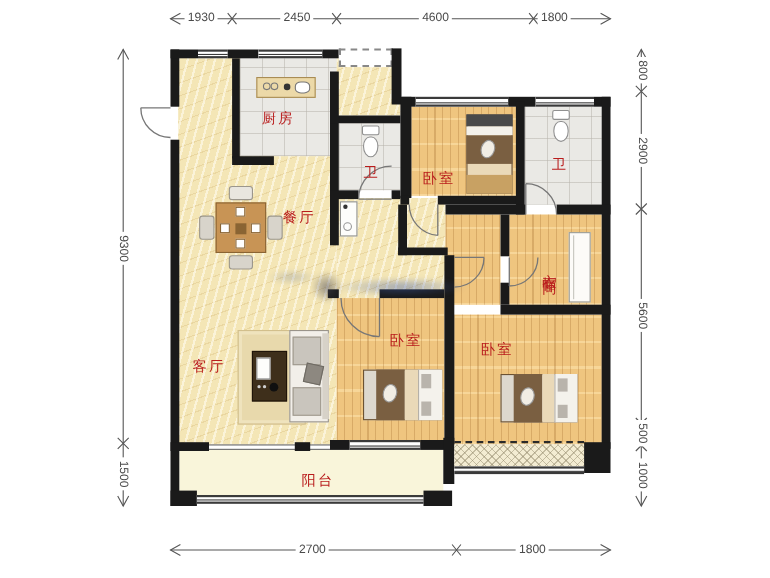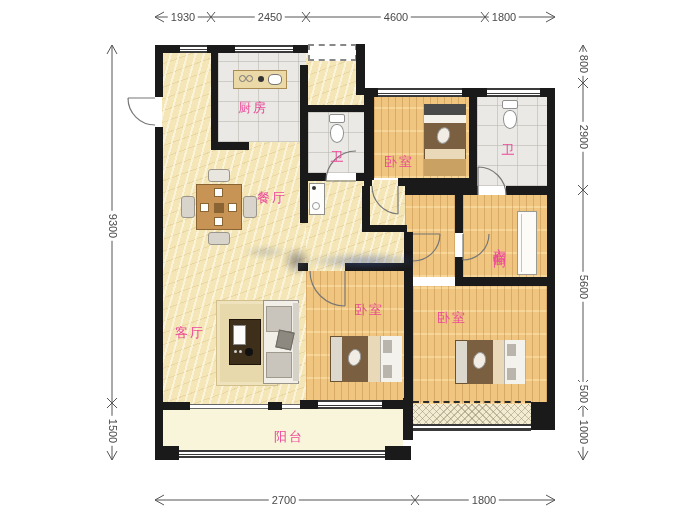--- a/index.html
+++ b/index.html
@@ -27,7 +27,7 @@
   .dimlab{position:absolute;transform:translate(-50%,-50%);background:#fff;color:#4a4a4a;
           font-size:11px;line-height:13px;padding:0 3px;white-space:nowrap;}
   .dimlab.v{writing-mode:vertical-rl;padding:3px 0;}
-  .rlab{position:absolute;transform:translate(-50%,-50%);color:#ec4899;font-size:13px;
+  .rlab{position:absolute;transform:translate(-50%,-50%);color:#b91c1c;font-size:13px;
         letter-spacing:2px;white-space:nowrap;}
   .rlab.v{writing-mode:vertical-rl;letter-spacing:3px;}
   .furn{position:absolute;box-sizing:border-box;}

